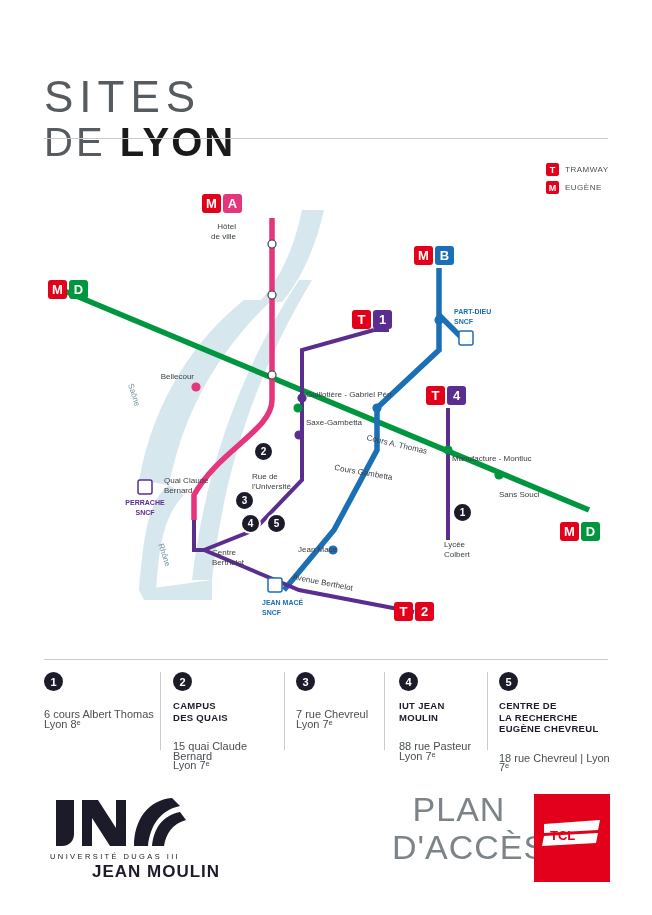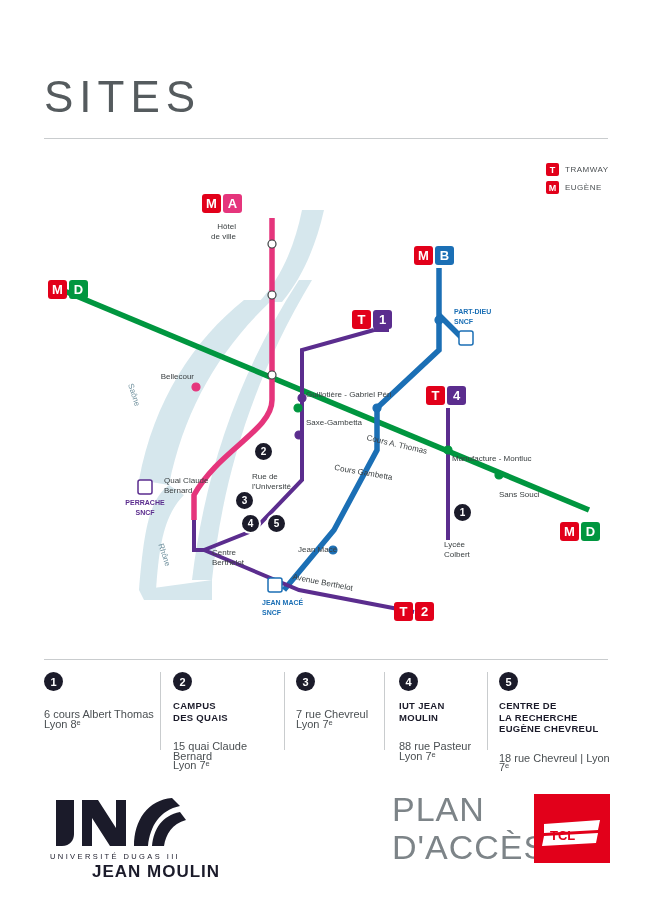--- a/index.html
+++ b/index.html
@@ -95,6 +95,7 @@
 
   <div class="title-block">
     <div class="title-line1">SITES</div>
+    <div class="title-line2"><span>DE </span><b>LYON</b></div>
   </div>
   <div class="hr-top"></div>
 

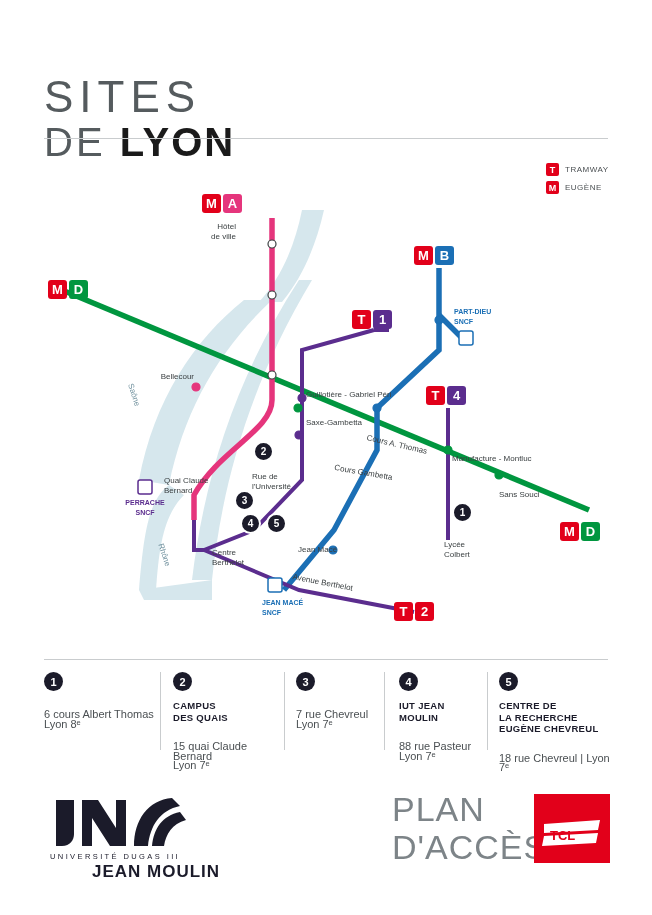--- a/index.html
+++ b/index.html
@@ -82,7 +82,7 @@
   .uni-sub{position:absolute;left:2px;top:62px;font-size:7.5px;letter-spacing:2.4px;color:#1b1b2a;}
   .uni-name{position:absolute;left:44px;top:72px;font-size:17px;font-weight:700;letter-spacing:1px;color:#1b1b2a;}
 
-  .plan{position:absolute;left:392px;top:10px;text-align:left;width:134px;}
+  .plan{position:absolute;left:392px;top:10px;text-align:center;width:134px;}
   .plan div{font-size:34px;color:#7d8488;font-weight:300;letter-spacing:1px;line-height:38px;}
 
   .tcl{position:absolute;left:534px;top:14px;width:76px;height:69px;background:#e2001a;text-align:center;}

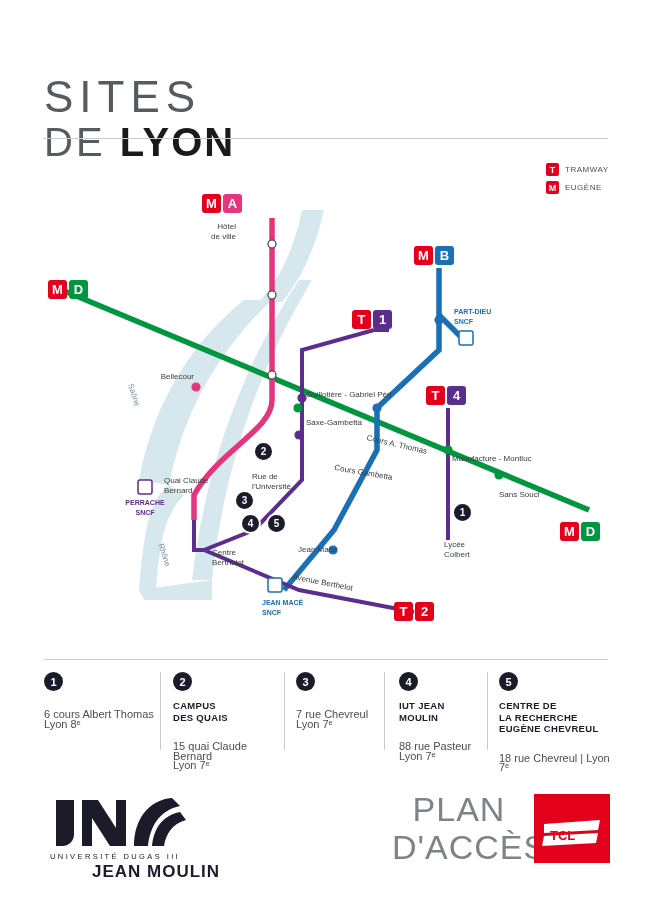--- a/index.html
+++ b/index.html
@@ -85,7 +85,7 @@
   .plan{position:absolute;left:392px;top:10px;text-align:center;width:134px;}
   .plan div{font-size:34px;color:#7d8488;font-weight:300;letter-spacing:1px;line-height:38px;}
 
-  .tcl{position:absolute;left:534px;top:14px;width:76px;height:69px;background:#e2001a;text-align:center;}
+  .tcl{position:absolute;left:534px;top:14px;width:76px;height:88px;background:#e2001a;text-align:center;}
   .tcl-inner{position:absolute;left:8px;top:26px;width:60px;height:26px;}
 </style>
 </head>

